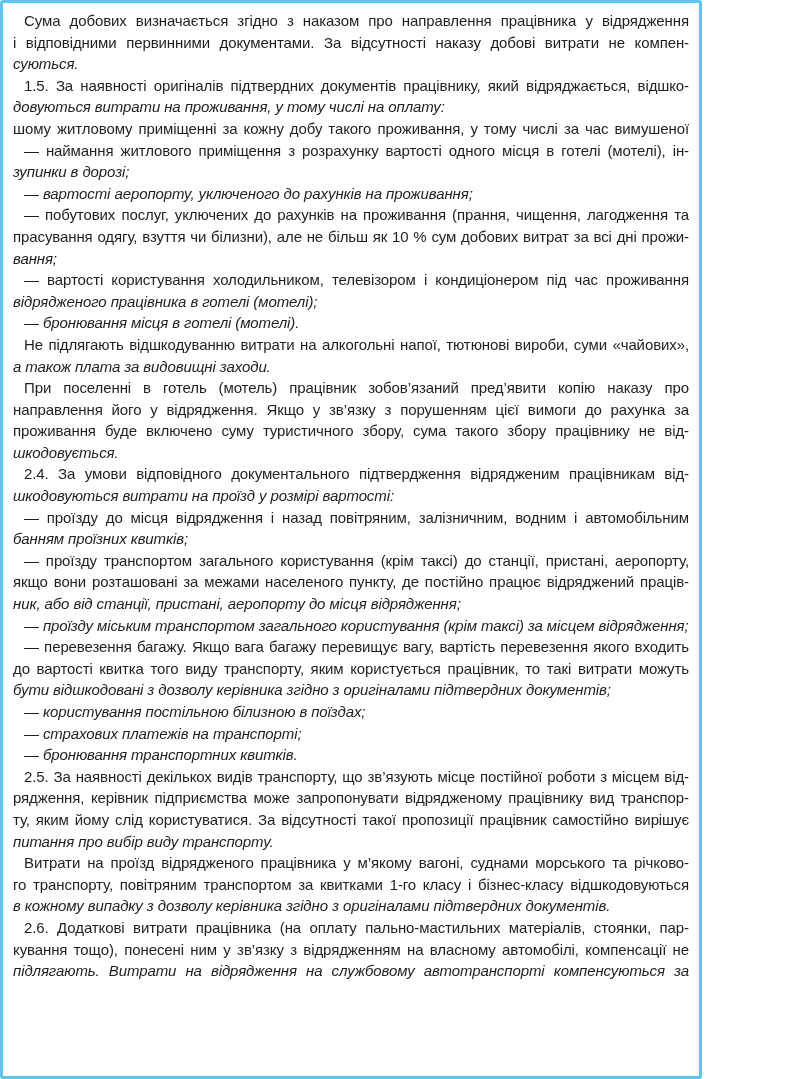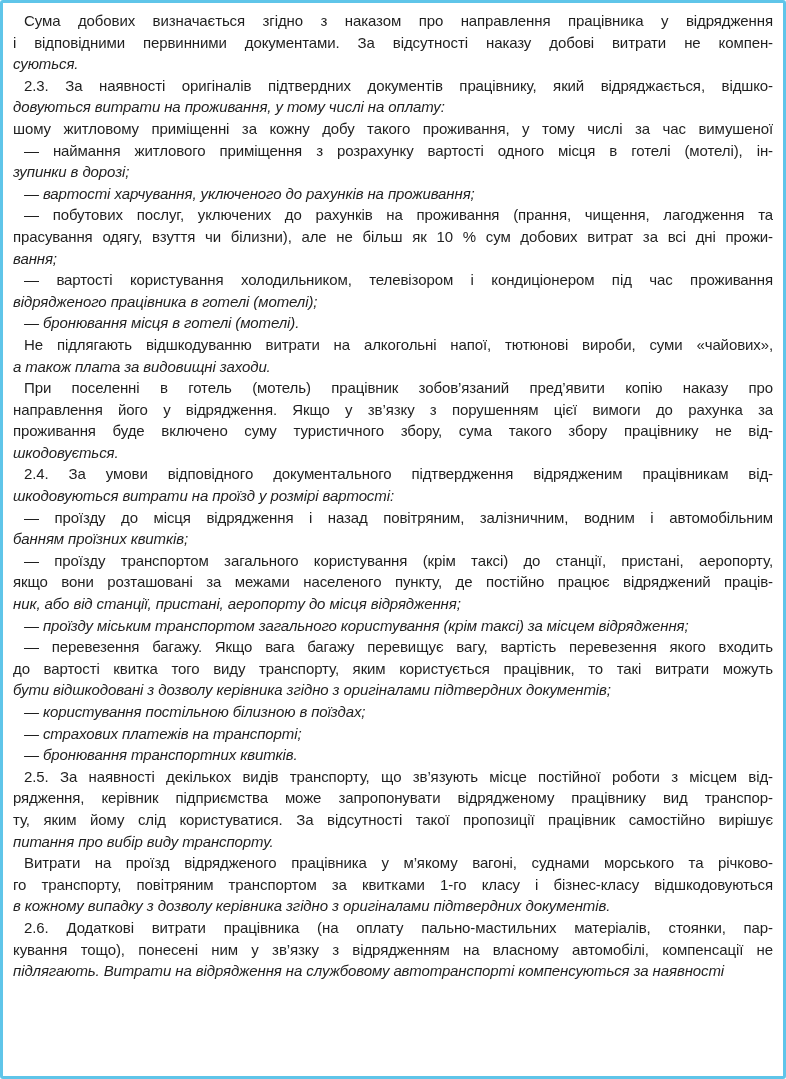--- a/index.html
+++ b/index.html
@@ -9,7 +9,7 @@
   }
   .page {
     box-sizing: border-box;
-    width: 786px;
+    width: 702px;
     height: 1079px;
     background: #ffffff;
     border: 3px solid #7f1d1d;

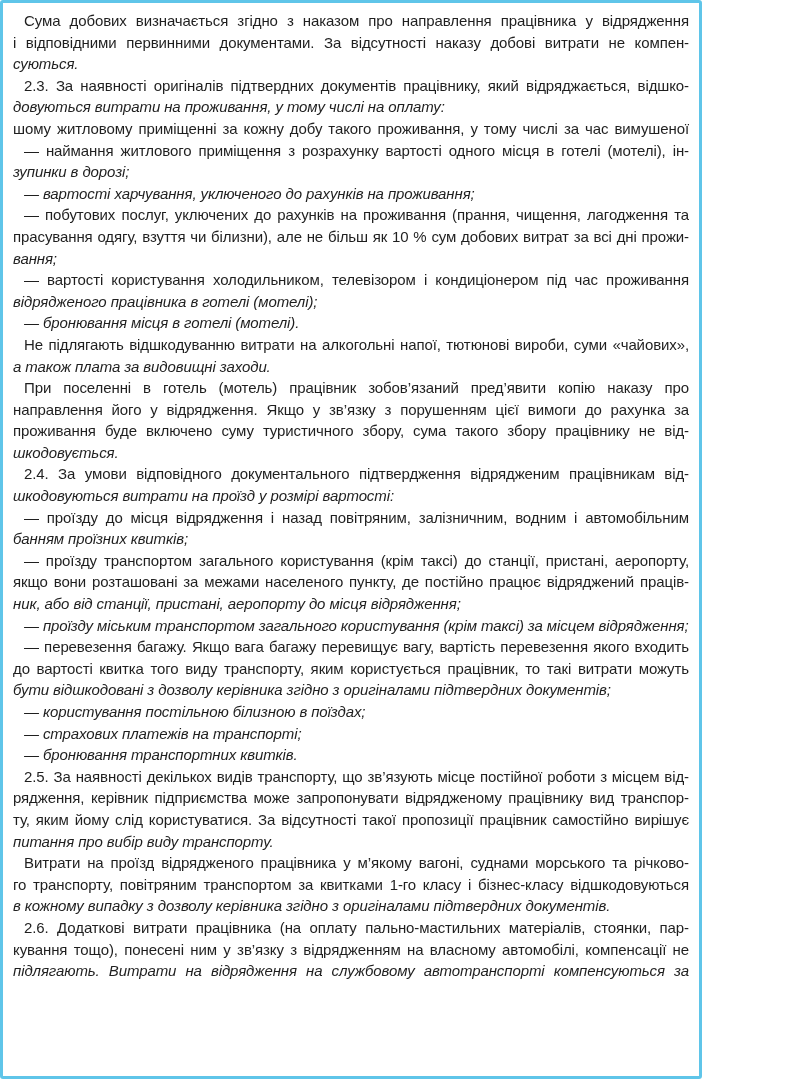--- a/index.html
+++ b/index.html
@@ -48,7 +48,7 @@
       <div class="line first">Сума добових визначається згідно з наказом про направлення працівника у відрядження</div>
       <div class="line">і відповідними первинними документами. За відсутності наказу добові витрати не компен-</div>
       <div class="line last">суються.</div>
-      <div class="line first">2.3. За наявності оригіналів підтвердних документів працівнику, який відряджається, відшко-</div>
+      <div class="line first">1.5. За наявності оригіналів підтвердних документів працівнику, який відряджається, відшко-</div>
       <div class="line last">довуються витрати на проживання, у тому числі на оплату:</div>
       <div class="line">шому житловому приміщенні за кожну добу такого проживання, у тому числі за час вимушеної</div>
       <div class="line first">— наймання житлового приміщення з розрахунку вартості одного місця в готелі (мотелі), ін-</div>

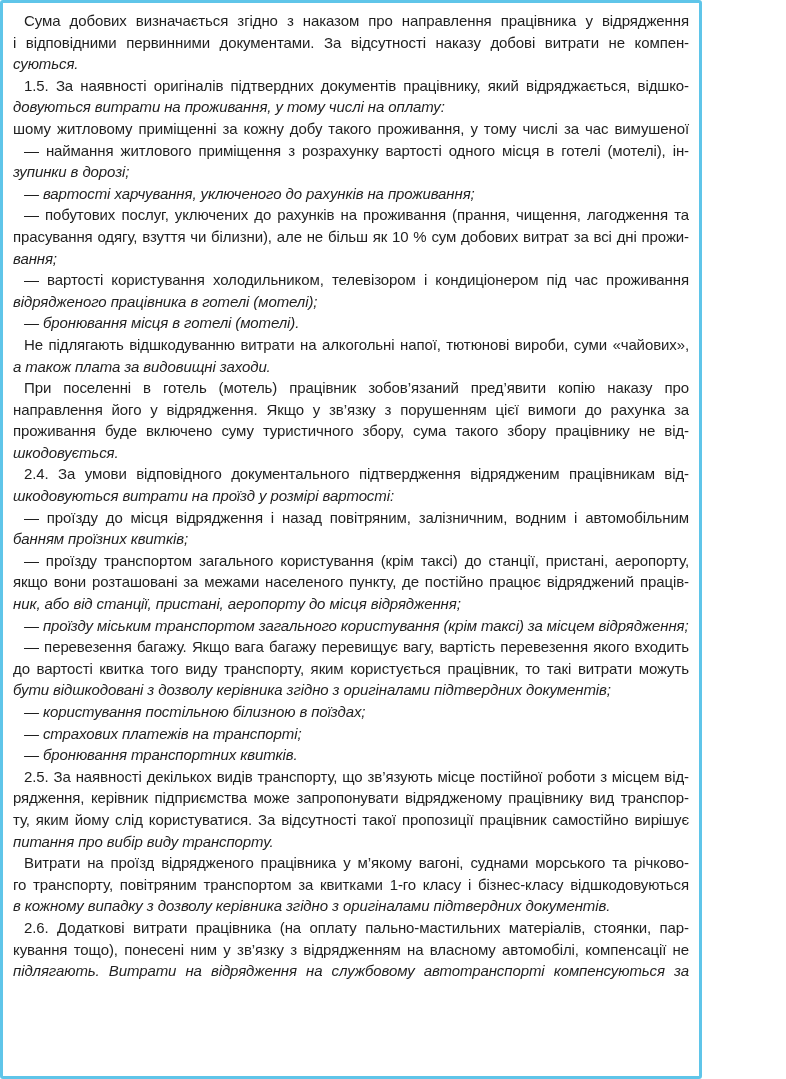--- a/index.html
+++ b/index.html
@@ -53,7 +53,7 @@
       <div class="line">шому житловому приміщенні за кожну добу такого проживання, у тому числі за час вимушеної</div>
       <div class="line first">— наймання житлового приміщення з розрахунку вартості одного місця в готелі (мотелі), ін-</div>
       <div class="line last">зупинки в дорозі;</div>
-      <div class="line first last">— вартості харчування, уключеного до рахунків на проживання;</div>
+      <div class="line first last">— вартості аеропорту, уключеного до рахунків на проживання;</div>
       <div class="line first">— побутових послуг, уключених до рахунків на проживання (прання, чищення, лагодження та</div>
       <div class="line">прасування одягу, взуття чи білизни), але не більш як 10 % сум добових витрат за всі дні прожи-</div>
       <div class="line last">вання;</div>

